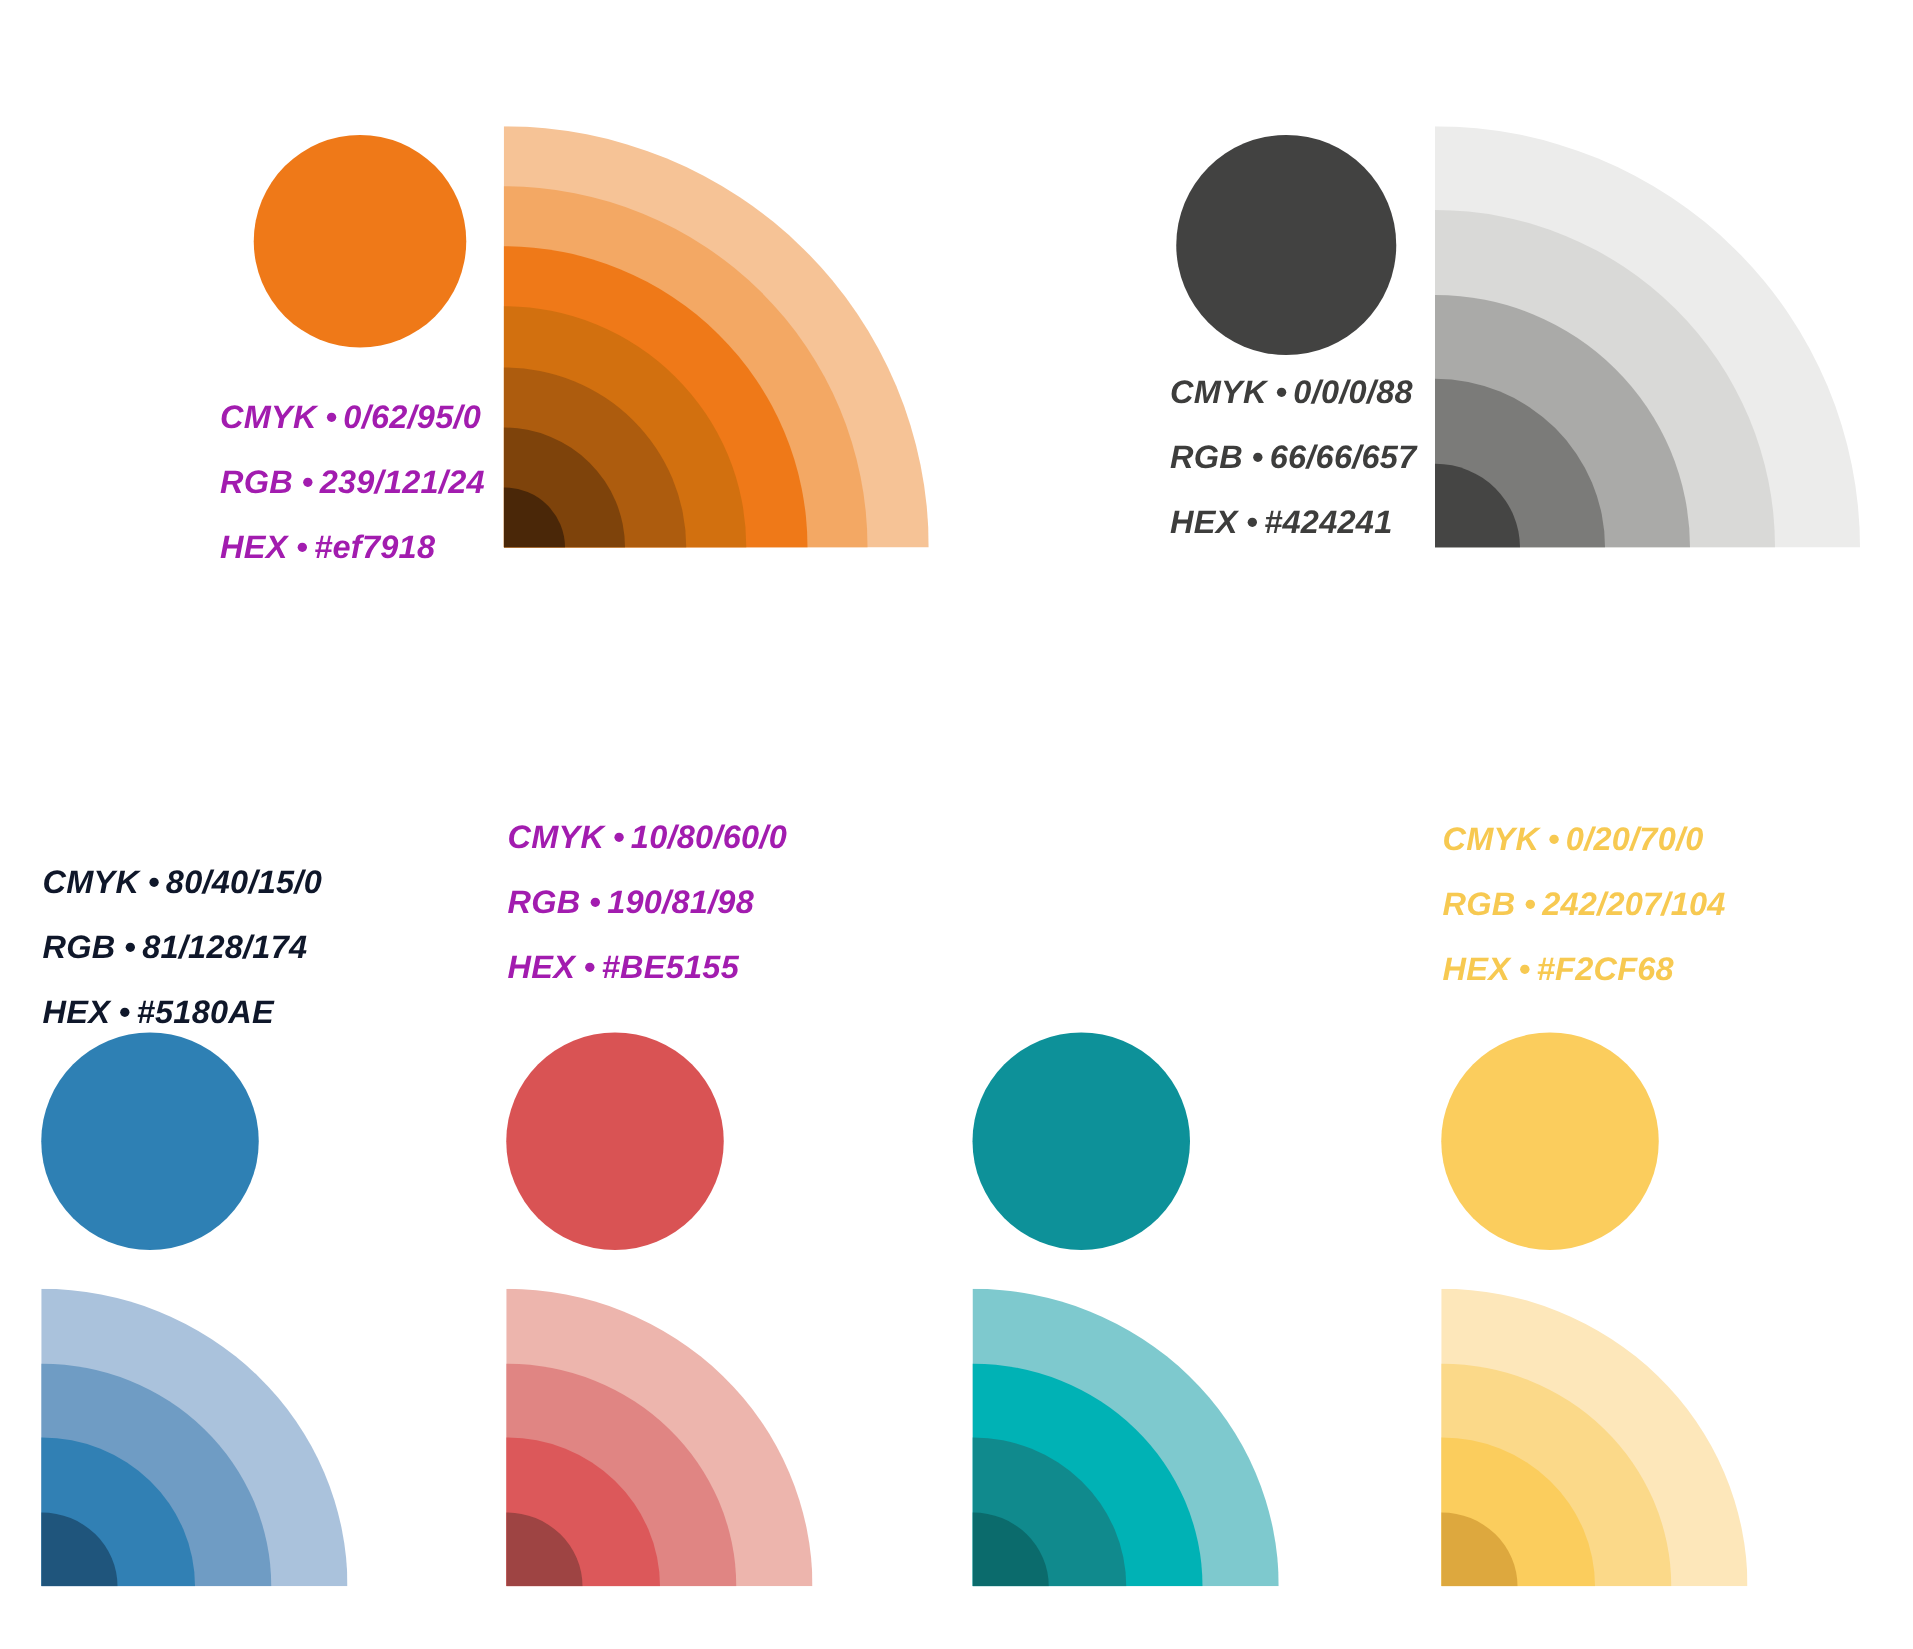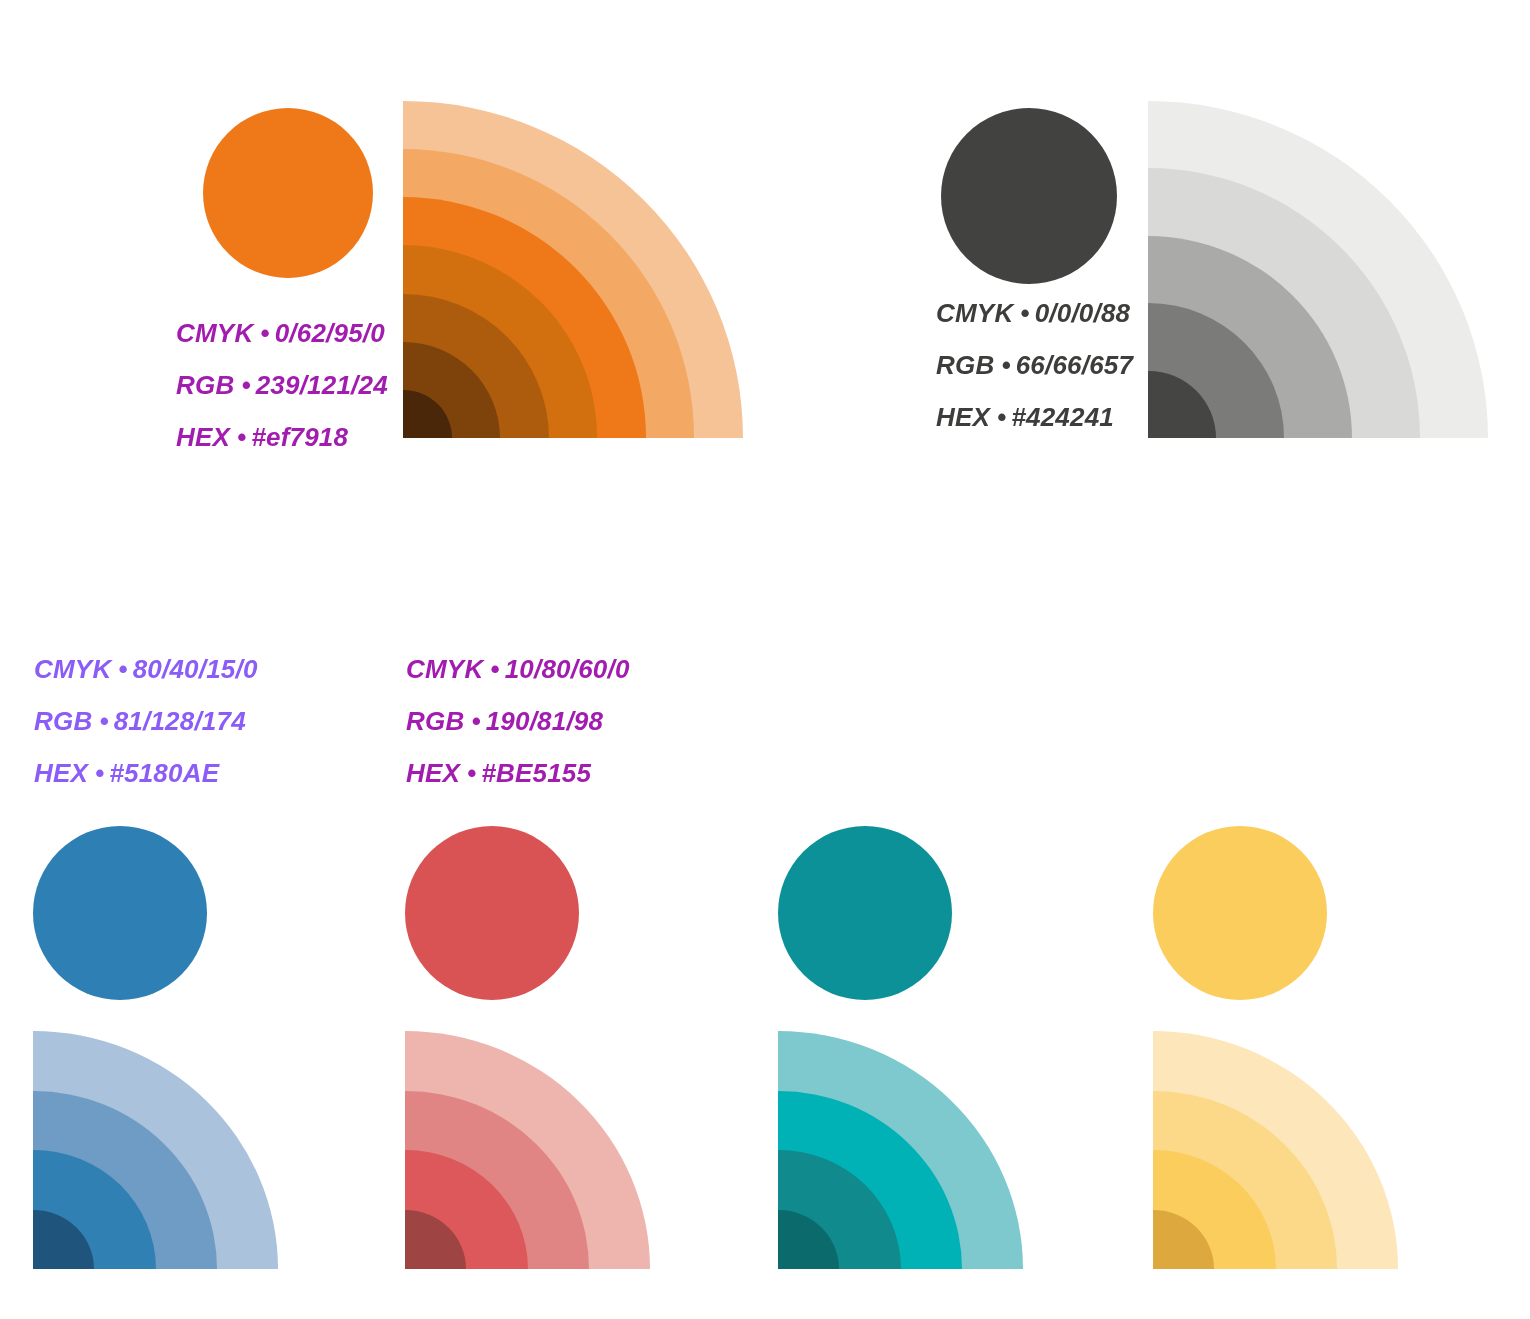--- a/index.html
+++ b/index.html
@@ -140,6 +140,17 @@
       <div class="ring" style="width: 61.25px; height: 59.5px; bottom: 0px; background: rgb(11, 107, 108);"></div>
     </div>
 
+  <div class="spec-block" style="left: 1154px; top: 658px; color: rgb(247, 201, 81);">
+    <div class="spec">
+      <span class="lbl">CMYK</span><span class="dot">•</span><span class="val">0/20/70/0</span>
+    </div>
+    <div class="spec">
+      <span class="lbl">RGB</span><span class="dot">•</span><span class="val">242/207/104</span>
+    </div>
+    <div class="spec">
+      <span class="lbl">HEX</span><span class="dot">•</span><span class="val">#F2CF68</span>
+    </div>
+  </div>
   <div class="abs circle" id="c-yellow" style="left: 1153px; top: 826px; width: 174px; height: 174px; background: rgb(251, 205, 93);"></div>
   <div class="fan" id="f-yellow" style="left:1153px;top:1031px;width:245px;height:238px;">
       <div class="ring" style="width: 245px; height: 238px; bottom: 0px; background: rgb(253, 231, 186);"></div>

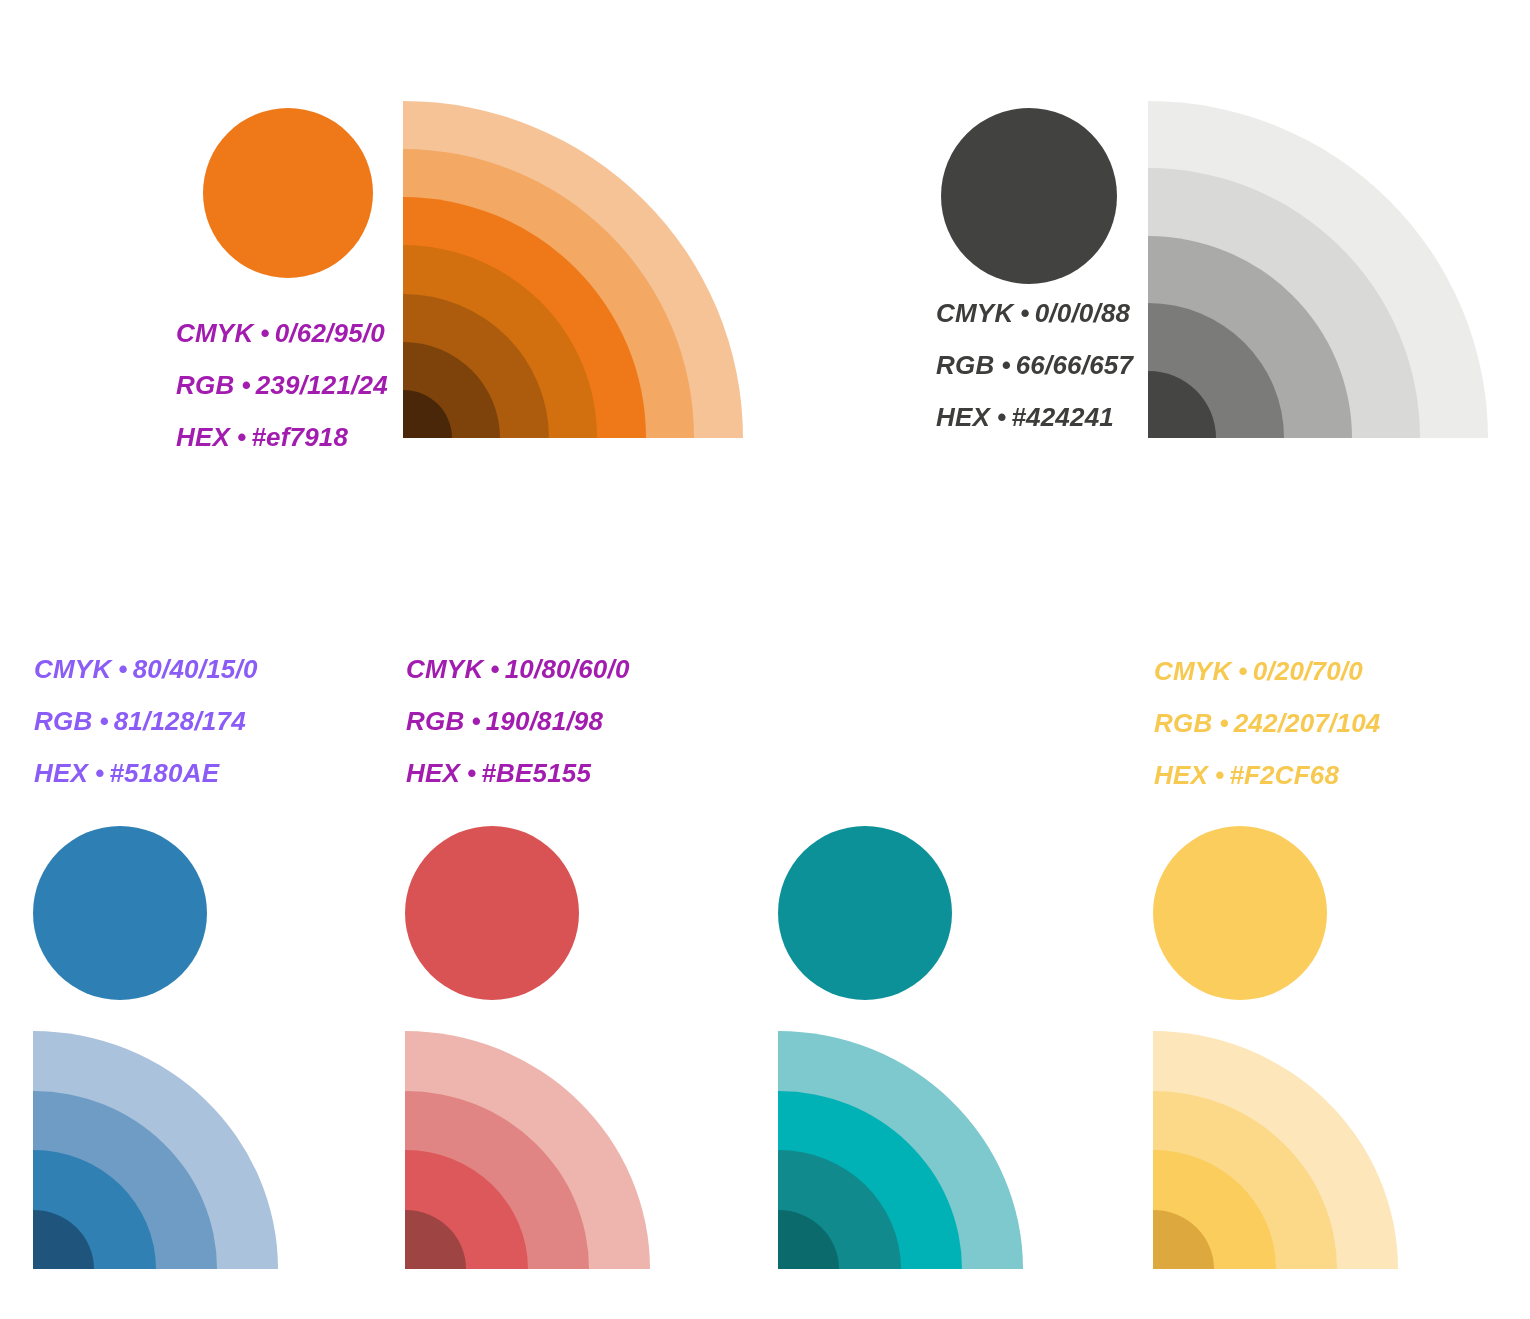--- a/index.html
+++ b/index.html
@@ -94,7 +94,7 @@
       <div class="ring" style="width: 68px; height: 67.4px; bottom: 0px; background: rgb(69, 69, 68);"></div>
     </div>
 
-  <div class="spec-block" style="left: 34px; top: 656px; color: #8b5cf6;">
+  <div class="spec-block" style="left: 34px; top: 692px; color: #0f172a;">
     <div class="spec">
       <span class="lbl">CMYK</span><span class="dot">•</span><span class="val">80/40/15/0</span>
     </div>

